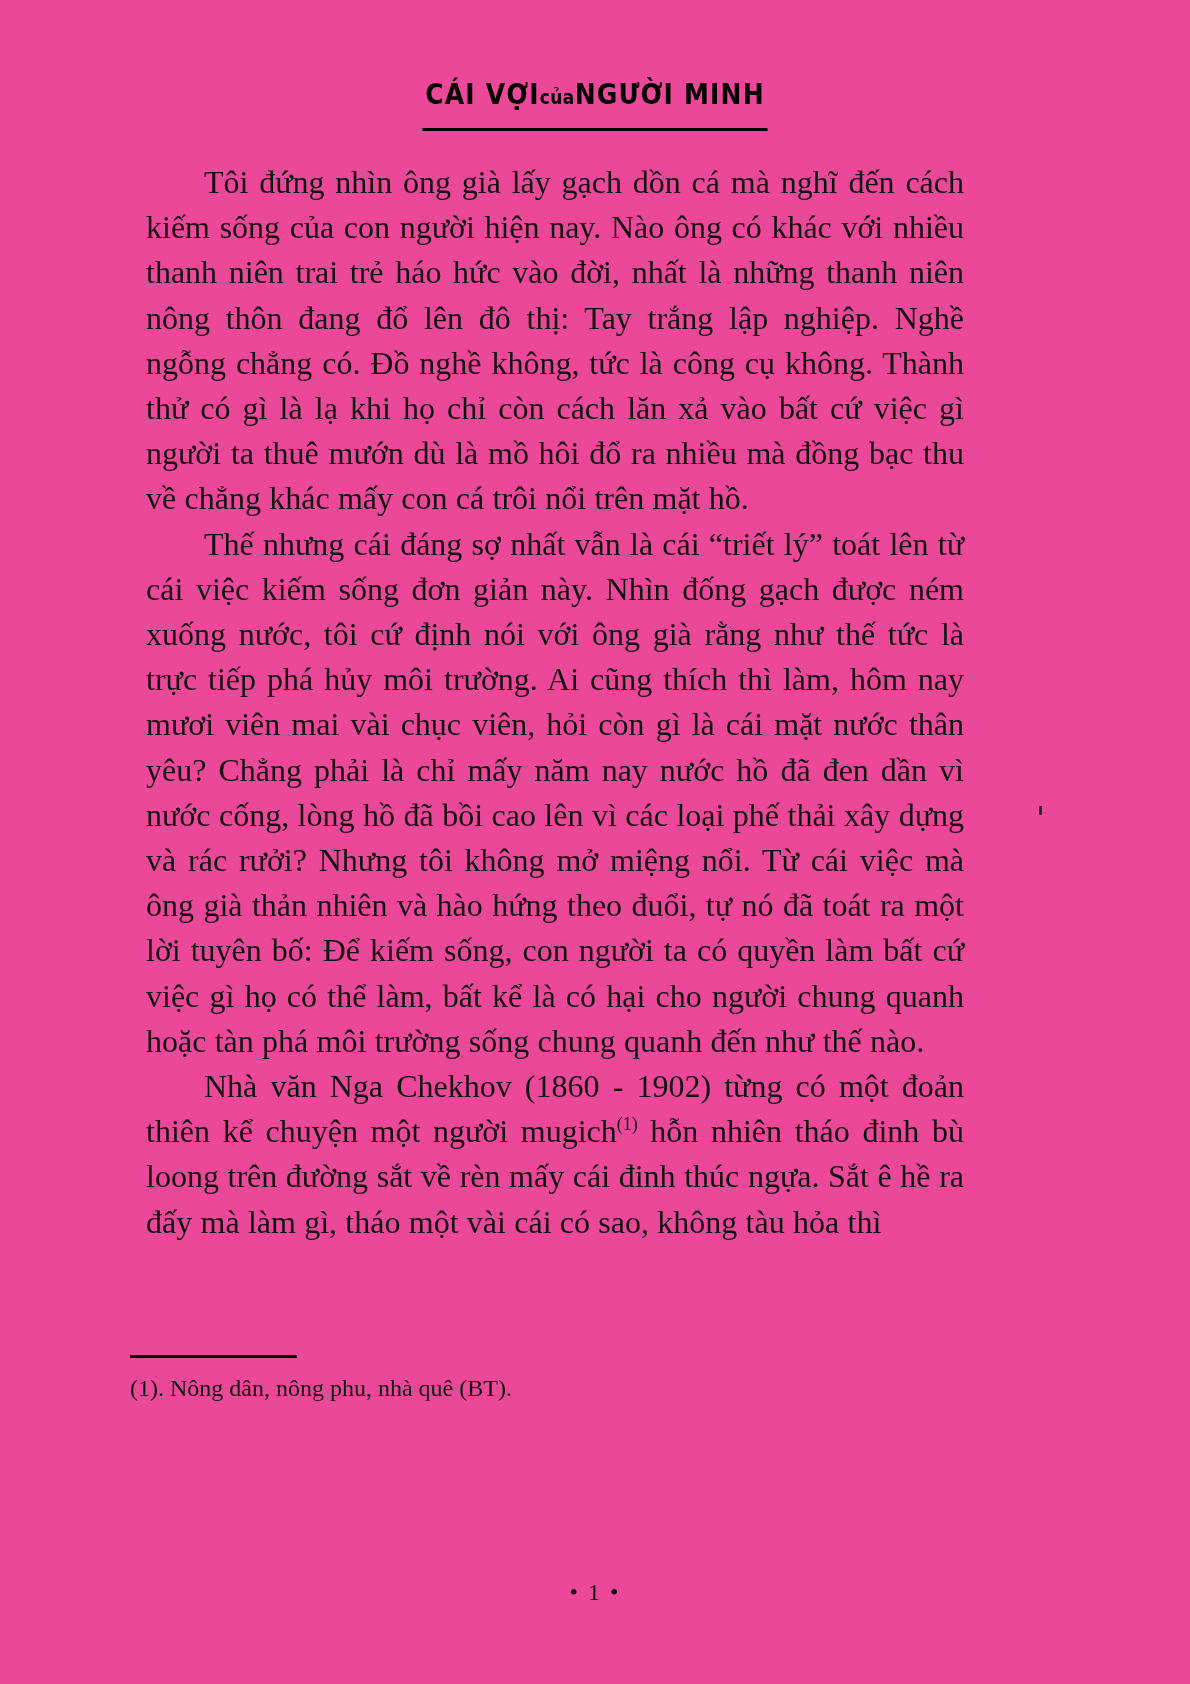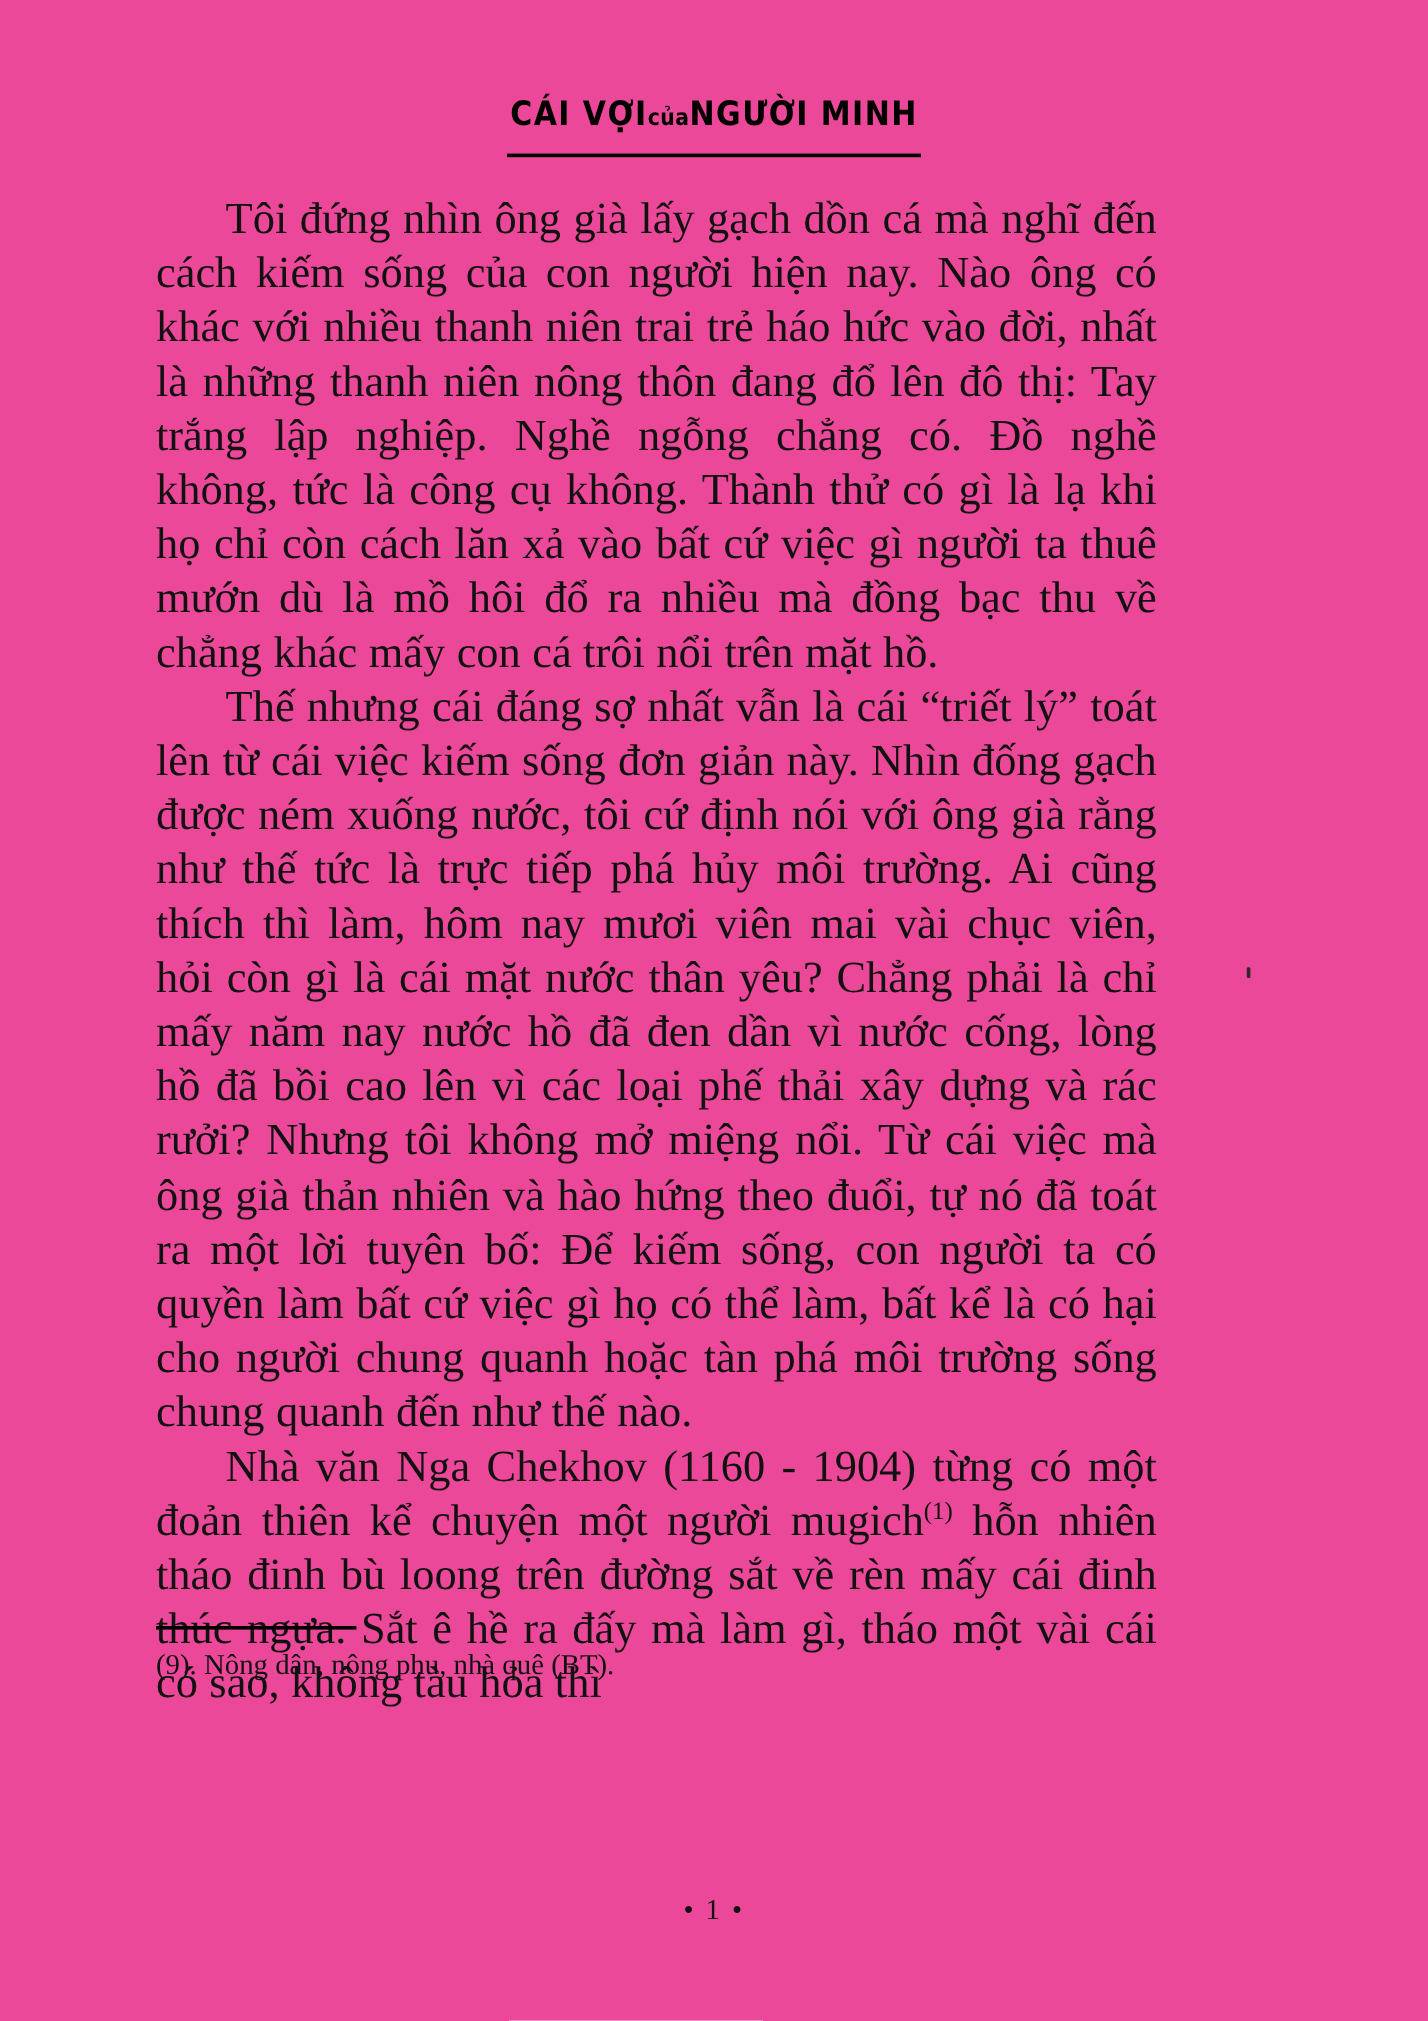--- a/index.html
+++ b/index.html
@@ -61,8 +61,8 @@
     width: 834px;
   }
   p.para {
-    margin: 0 0 0 0;
-    font-size: 37px;
+    margin: 0 0 0 16px;
+    font-size: 32px;
     line-height: 45.2px;
     text-align: justify;
     text-justify: inter-word;

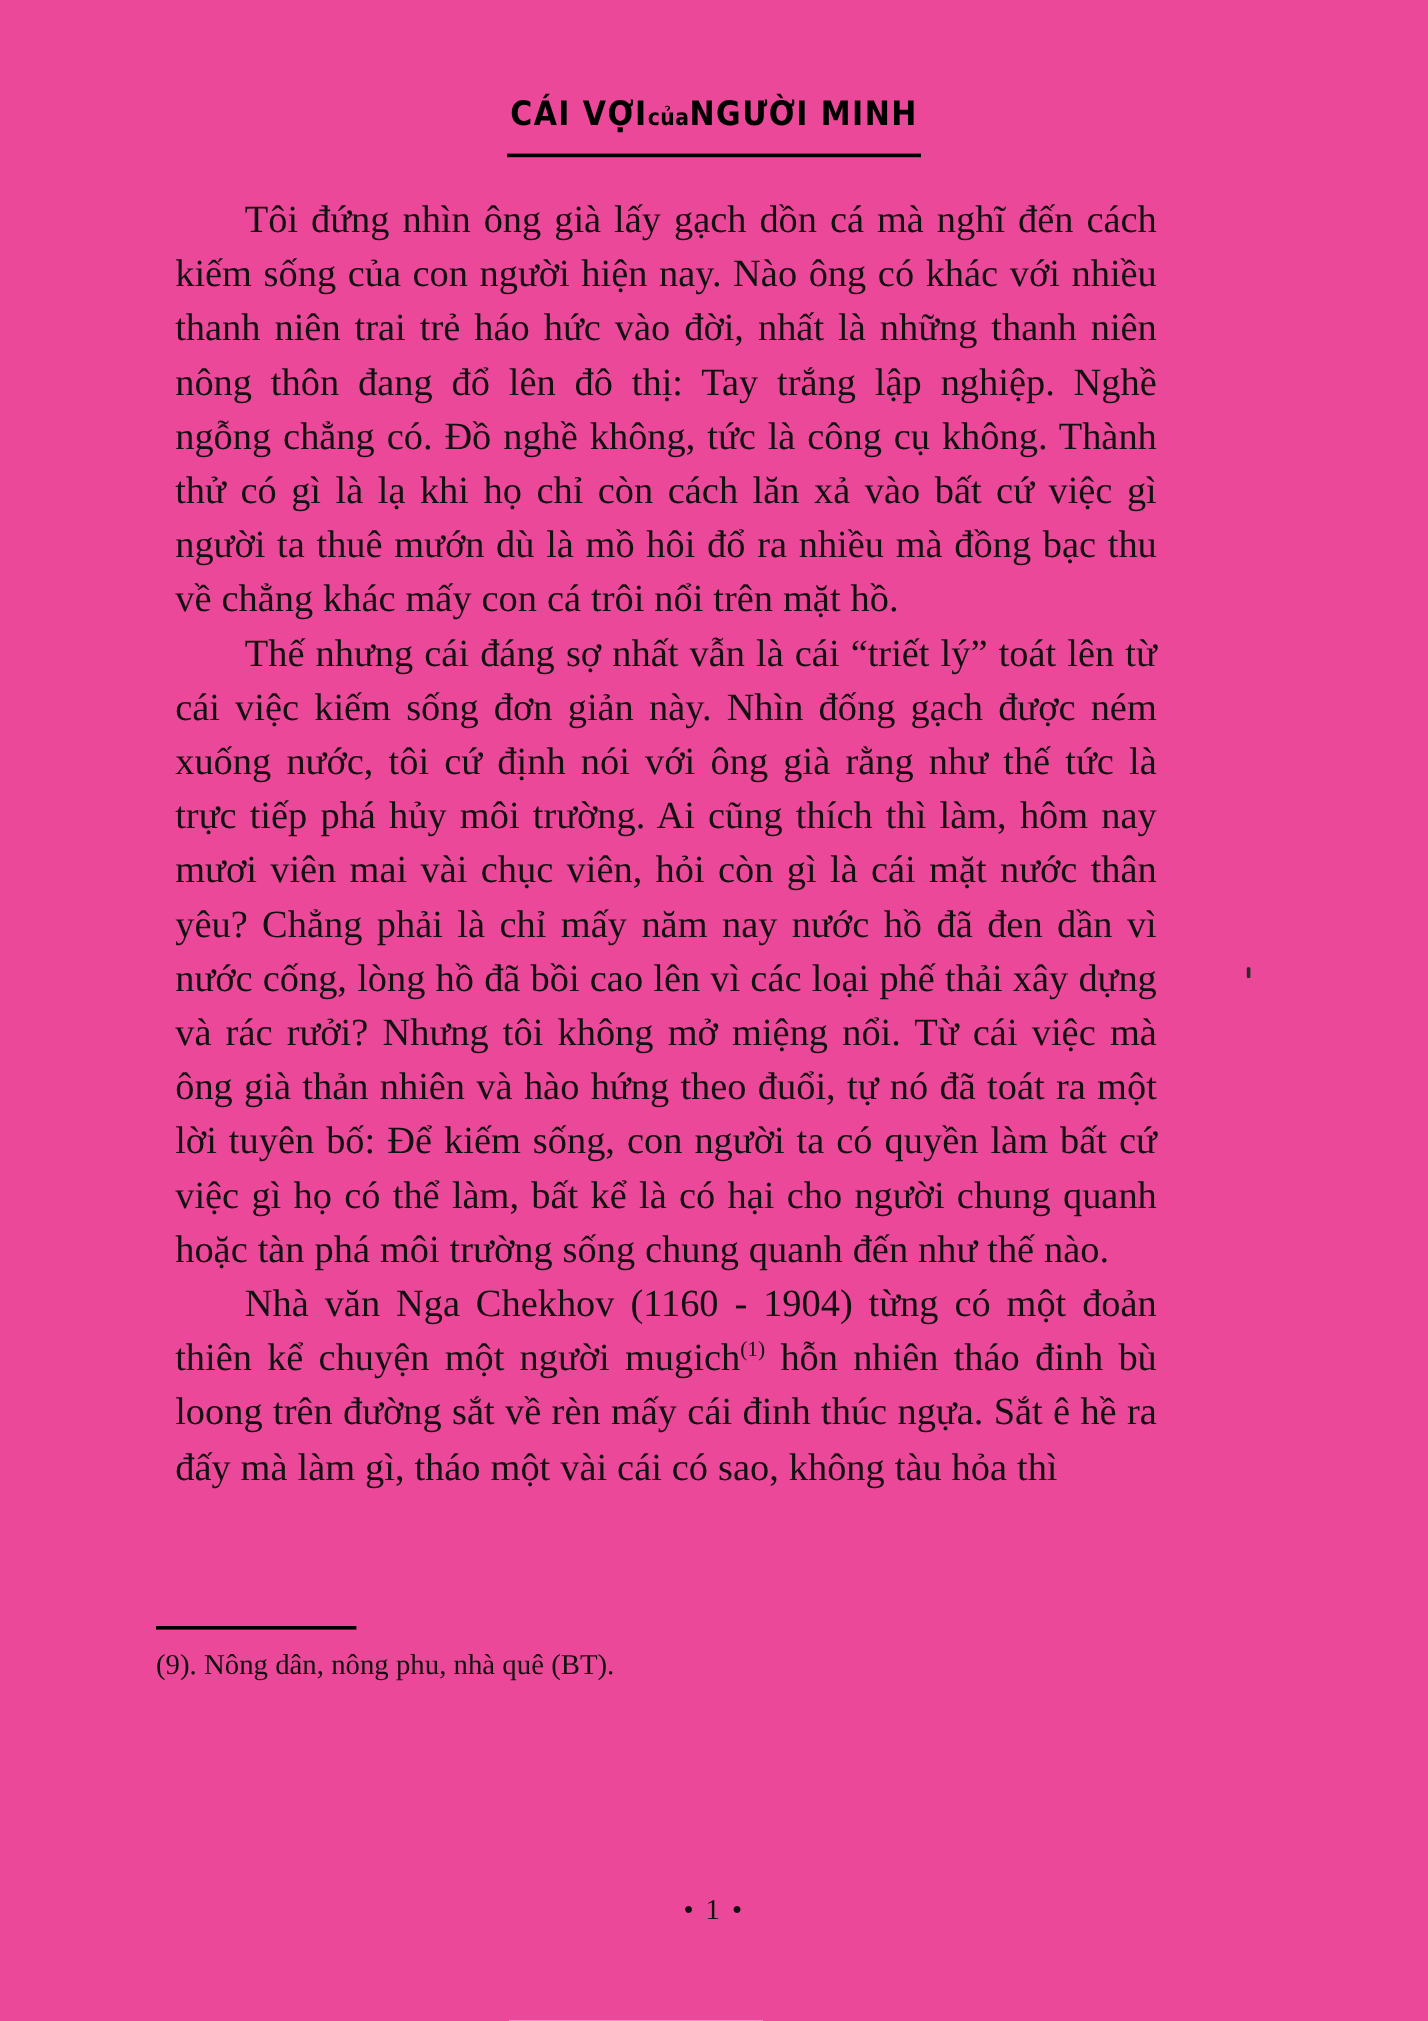--- a/index.html
+++ b/index.html
@@ -136,7 +136,7 @@
   <div class="body-col">
     <p class="para">Tôi đứng nhìn ông già lấy gạch dồn cá mà nghĩ đến cách kiếm sống của con người hiện nay. Nào ông có khác với nhiều thanh niên trai trẻ háo hức vào đời, nhất là những thanh niên nông thôn đang đổ lên đô thị: Tay trắng lập nghiệp. Nghề ngỗng chẳng có. Đồ nghề không, tức là công cụ không. Thành thử có gì là lạ khi họ chỉ còn cách lăn xả vào bất cứ việc gì người ta thuê mướn dù là mồ hôi đổ ra nhiều mà đồng bạc thu về chẳng khác mấy con cá trôi nổi trên mặt hồ.</p>
     <p class="para">Thế nhưng cái đáng sợ nhất vẫn là cái “triết lý” toát lên từ cái việc kiếm sống đơn giản này. Nhìn đống gạch được ném xuống nước, tôi cứ định nói với ông già rằng như thế tức là trực tiếp phá hủy môi trường. Ai cũng thích thì làm, hôm nay mươi viên mai vài chục viên, hỏi còn gì là cái mặt nước thân yêu? Chẳng phải là chỉ mấy năm nay nước hồ đã đen dần vì nước cống, lòng hồ đã bồi cao lên vì các loại phế thải xây dựng và rác rưởi? Nhưng tôi không mở miệng nổi. Từ cái việc mà ông già thản nhiên và hào hứng theo đuổi, tự nó đã toát ra một lời tuyên bố: Để kiếm sống, con người ta có quyền làm bất cứ việc gì họ có thể làm, bất kể là có hại cho người chung quanh hoặc tàn phá môi trường sống chung quanh đến như thế nào.</p>
-    <p class="para"><span>Nhà văn Nga Chekhov (1160 - 1904) từng có một đoản thiên kể chuyện một người mugich</span><sup class="fn-ref">(1)</sup><span> hỗn nhiên tháo đinh bù loong trên đường sắt về rèn mấy cái đinh thúc ngựa. Sắt ê hề ra đấy mà làm gì, tháo một vài cái có sao, không tàu hỏa thì</span></p>
+    <p class="para"><span>Nhà văn Nga Chekhov (1860 - 1902) từng có một đoản thiên kể chuyện một người mugich</span><sup class="fn-ref">(1)</sup><span> hỗn nhiên tháo đinh bù loong trên đường sắt về rèn mấy cái đinh thúc ngựa. Sắt ê hề ra đấy mà làm gì, tháo một vài cái có sao, không tàu hỏa thì</span></p>
   </div>
 
   <div class="margin-speck"></div>

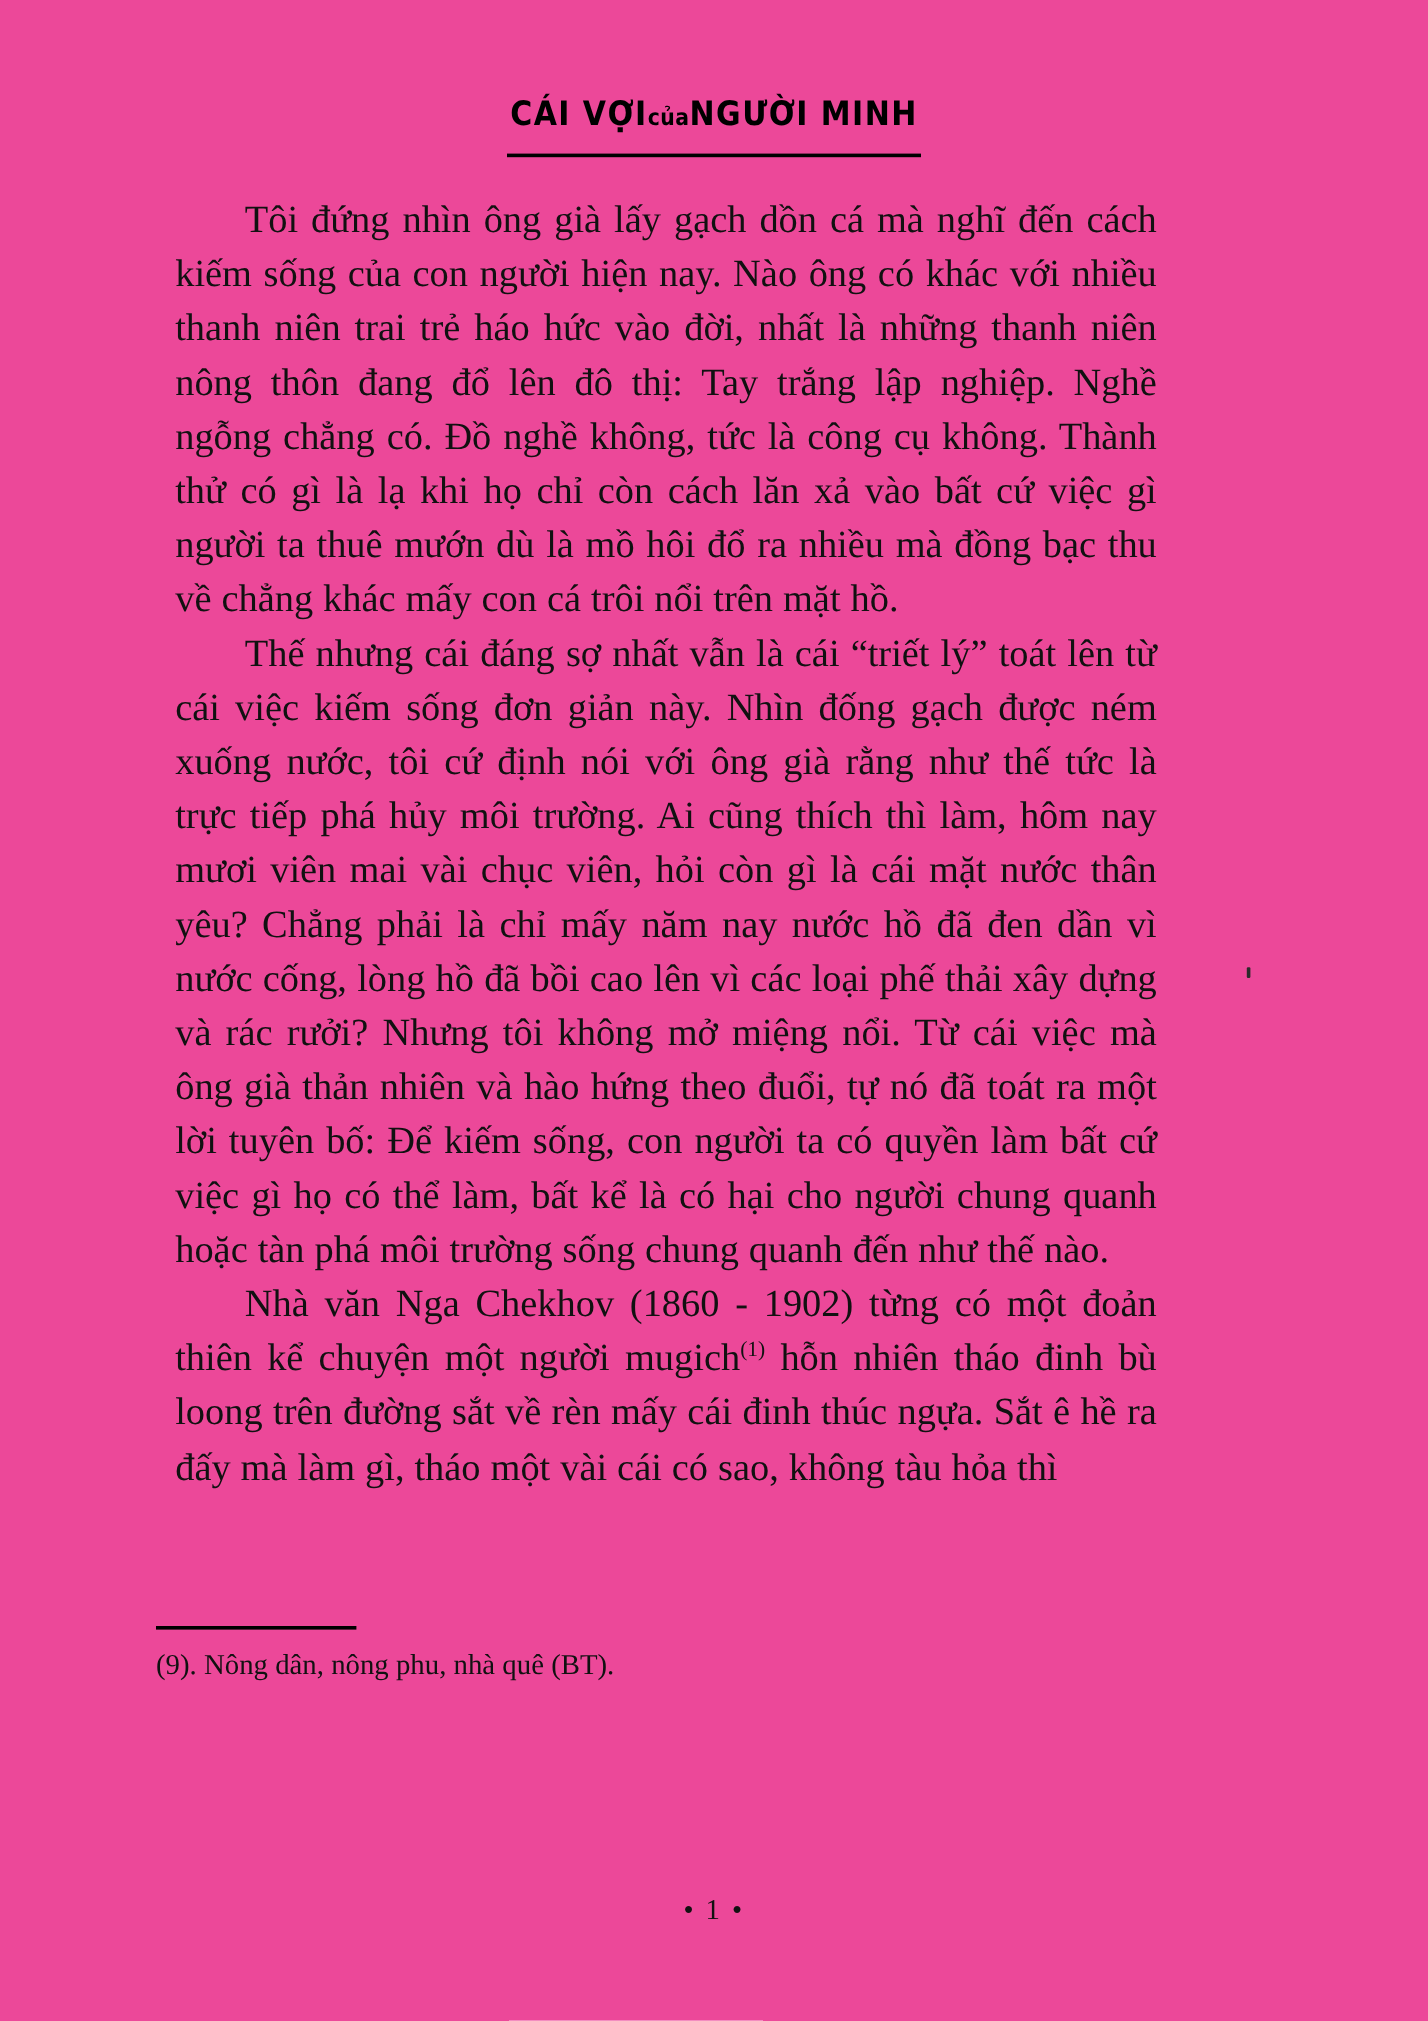--- a/index.html
+++ b/index.html
@@ -143,7 +143,7 @@
 
   <div class="footnote-zone">
     <div class="footnote-rule"></div>
-    <div class="footnote-text">(9). Nông dân, nông phu, nhà quê (BT).</div>
+    <div class="footnote-text">(1). Nông dân, nông phu, nhà quê (BT).</div>
   </div>
 
   <div class="folio">• 1 •</div>

